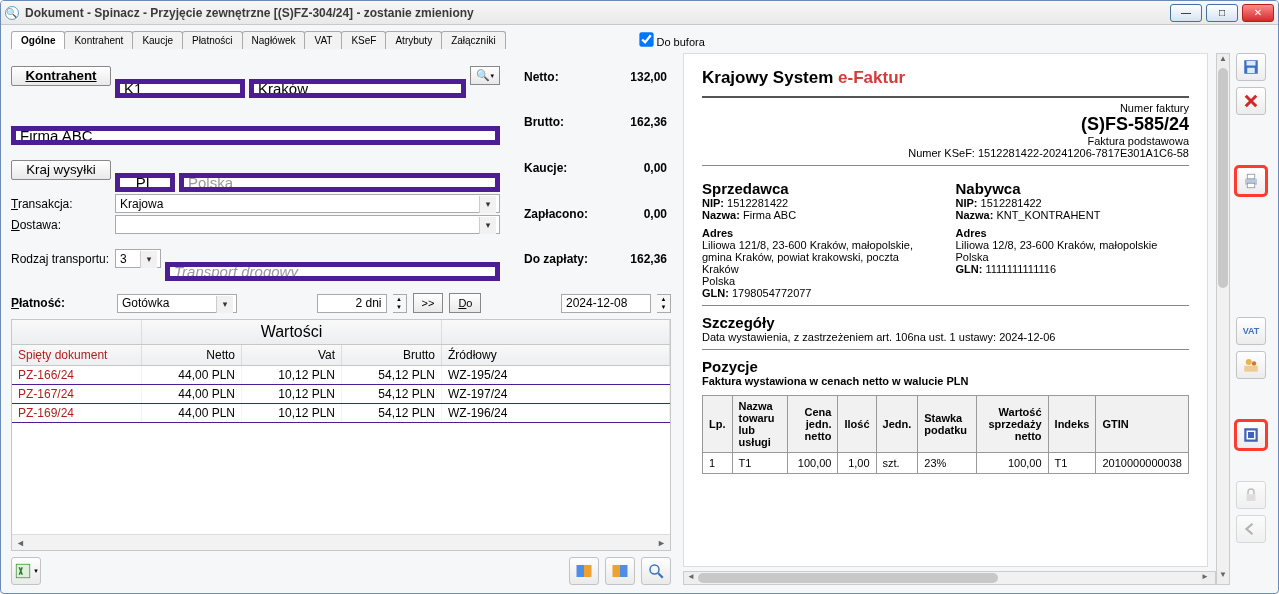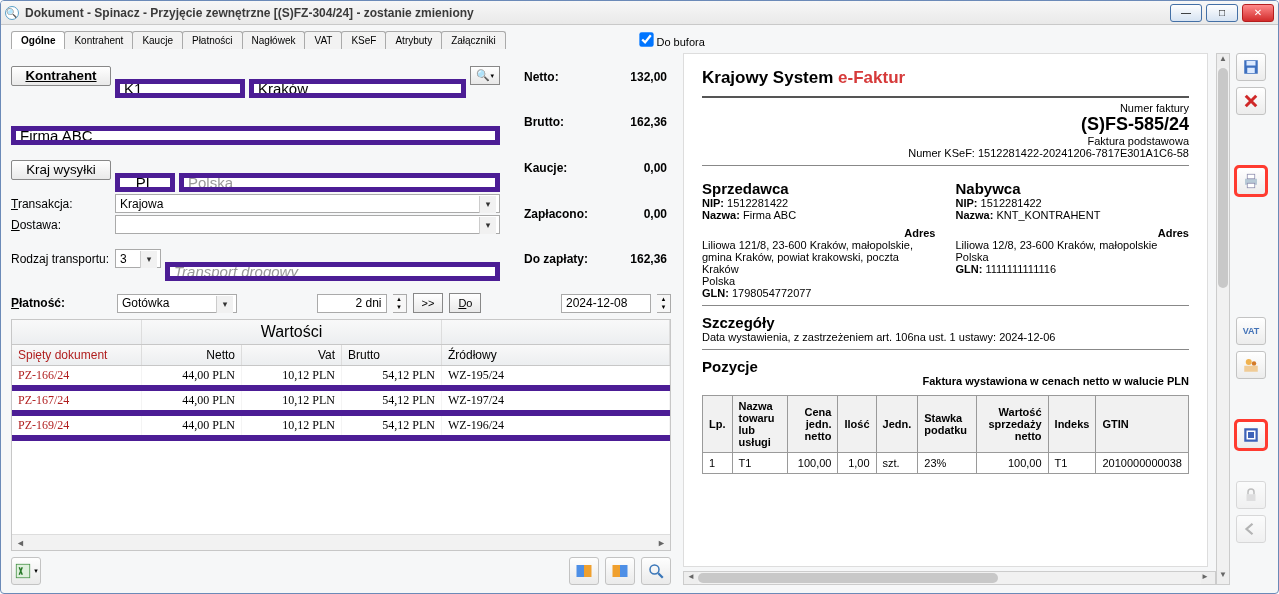--- a/index.html
+++ b/index.html
@@ -80,7 +80,7 @@
   .section-title { font-size:15px; font-weight:bold; margin-top:8px }
   .two-col { display:flex; gap:20px; }
   .two-col > div { flex:1; }
-  .lbl-sm { font-size:11px; font-weight:bold;text-align:right;}
+  .lbl-sm { font-size:11px; font-weight:bold;}
   .val-sm { font-size:11px; }
 
   .ptable { border-collapse:collapse; width:100%; margin-top:8px; font-size:11px;}

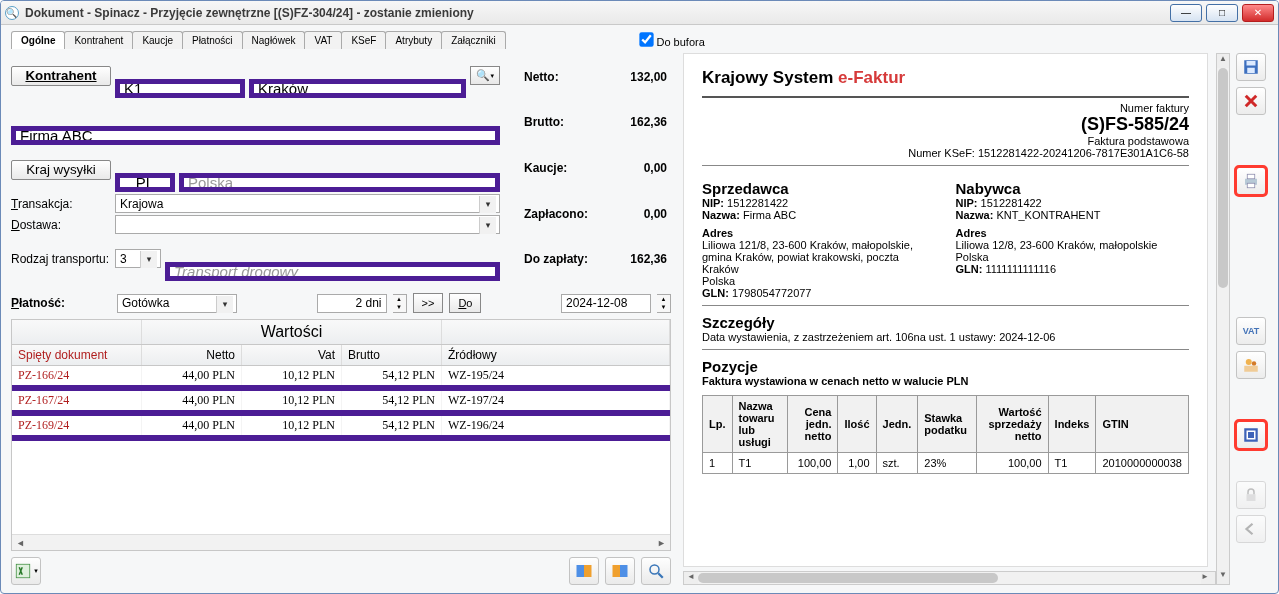--- a/index.html
+++ b/index.html
@@ -242,7 +242,7 @@
             <div class="gh col-doc">Spięty dokument</div>
             <div class="gh col-netto num" style="text-align:right;">Netto</div>
             <div class="gh col-vat num" style="text-align:right;">Vat</div>
-            <div class="gh col-brutto num" style="text-align:left;">Brutto</div>
+            <div class="gh col-brutto num" style="text-align:right;">Brutto</div>
             <div class="gh col-src">Źródłowy</div>
           </div>
           <div class="grid-body">

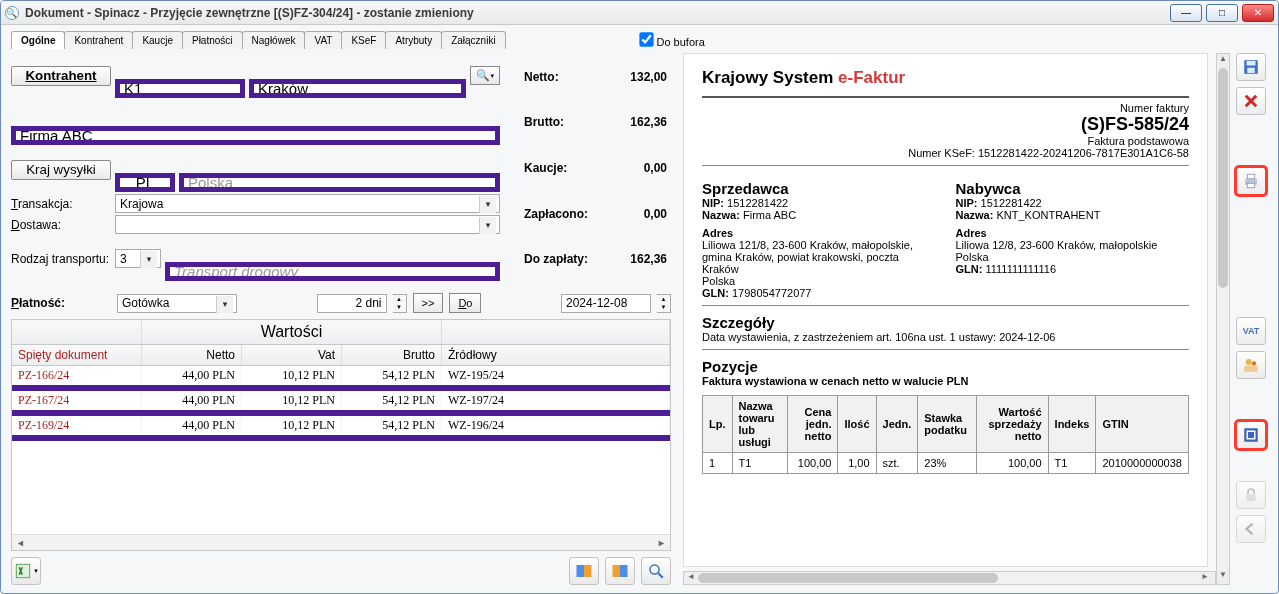--- a/index.html
+++ b/index.html
@@ -55,7 +55,7 @@
   .grid-super { display:flex; border-bottom:1px solid #c7c7c7; background:linear-gradient(#f9f9f9,#eceef0); font-size:16px;}
   .grid-super .gh { padding:3px 6px; border-right:1px solid #ddd; text-align:center;}
   .grid-body { flex:1; overflow:auto;}
-  .grid-row { display:flex; border-bottom:6px solid #4c1d95;font-family:Liberation Serif, serif; }
+  .grid-row { display:flex; border-bottom:1px solid #4c1d95; }
   .gc { padding:2px 6px; font-size:12px; border-right:1px solid #f4f4f4; overflow:hidden; text-overflow:ellipsis; }
   .gc.num { text-align:right; }
   .col-doc { width:130px; color:#b01e1e; }

